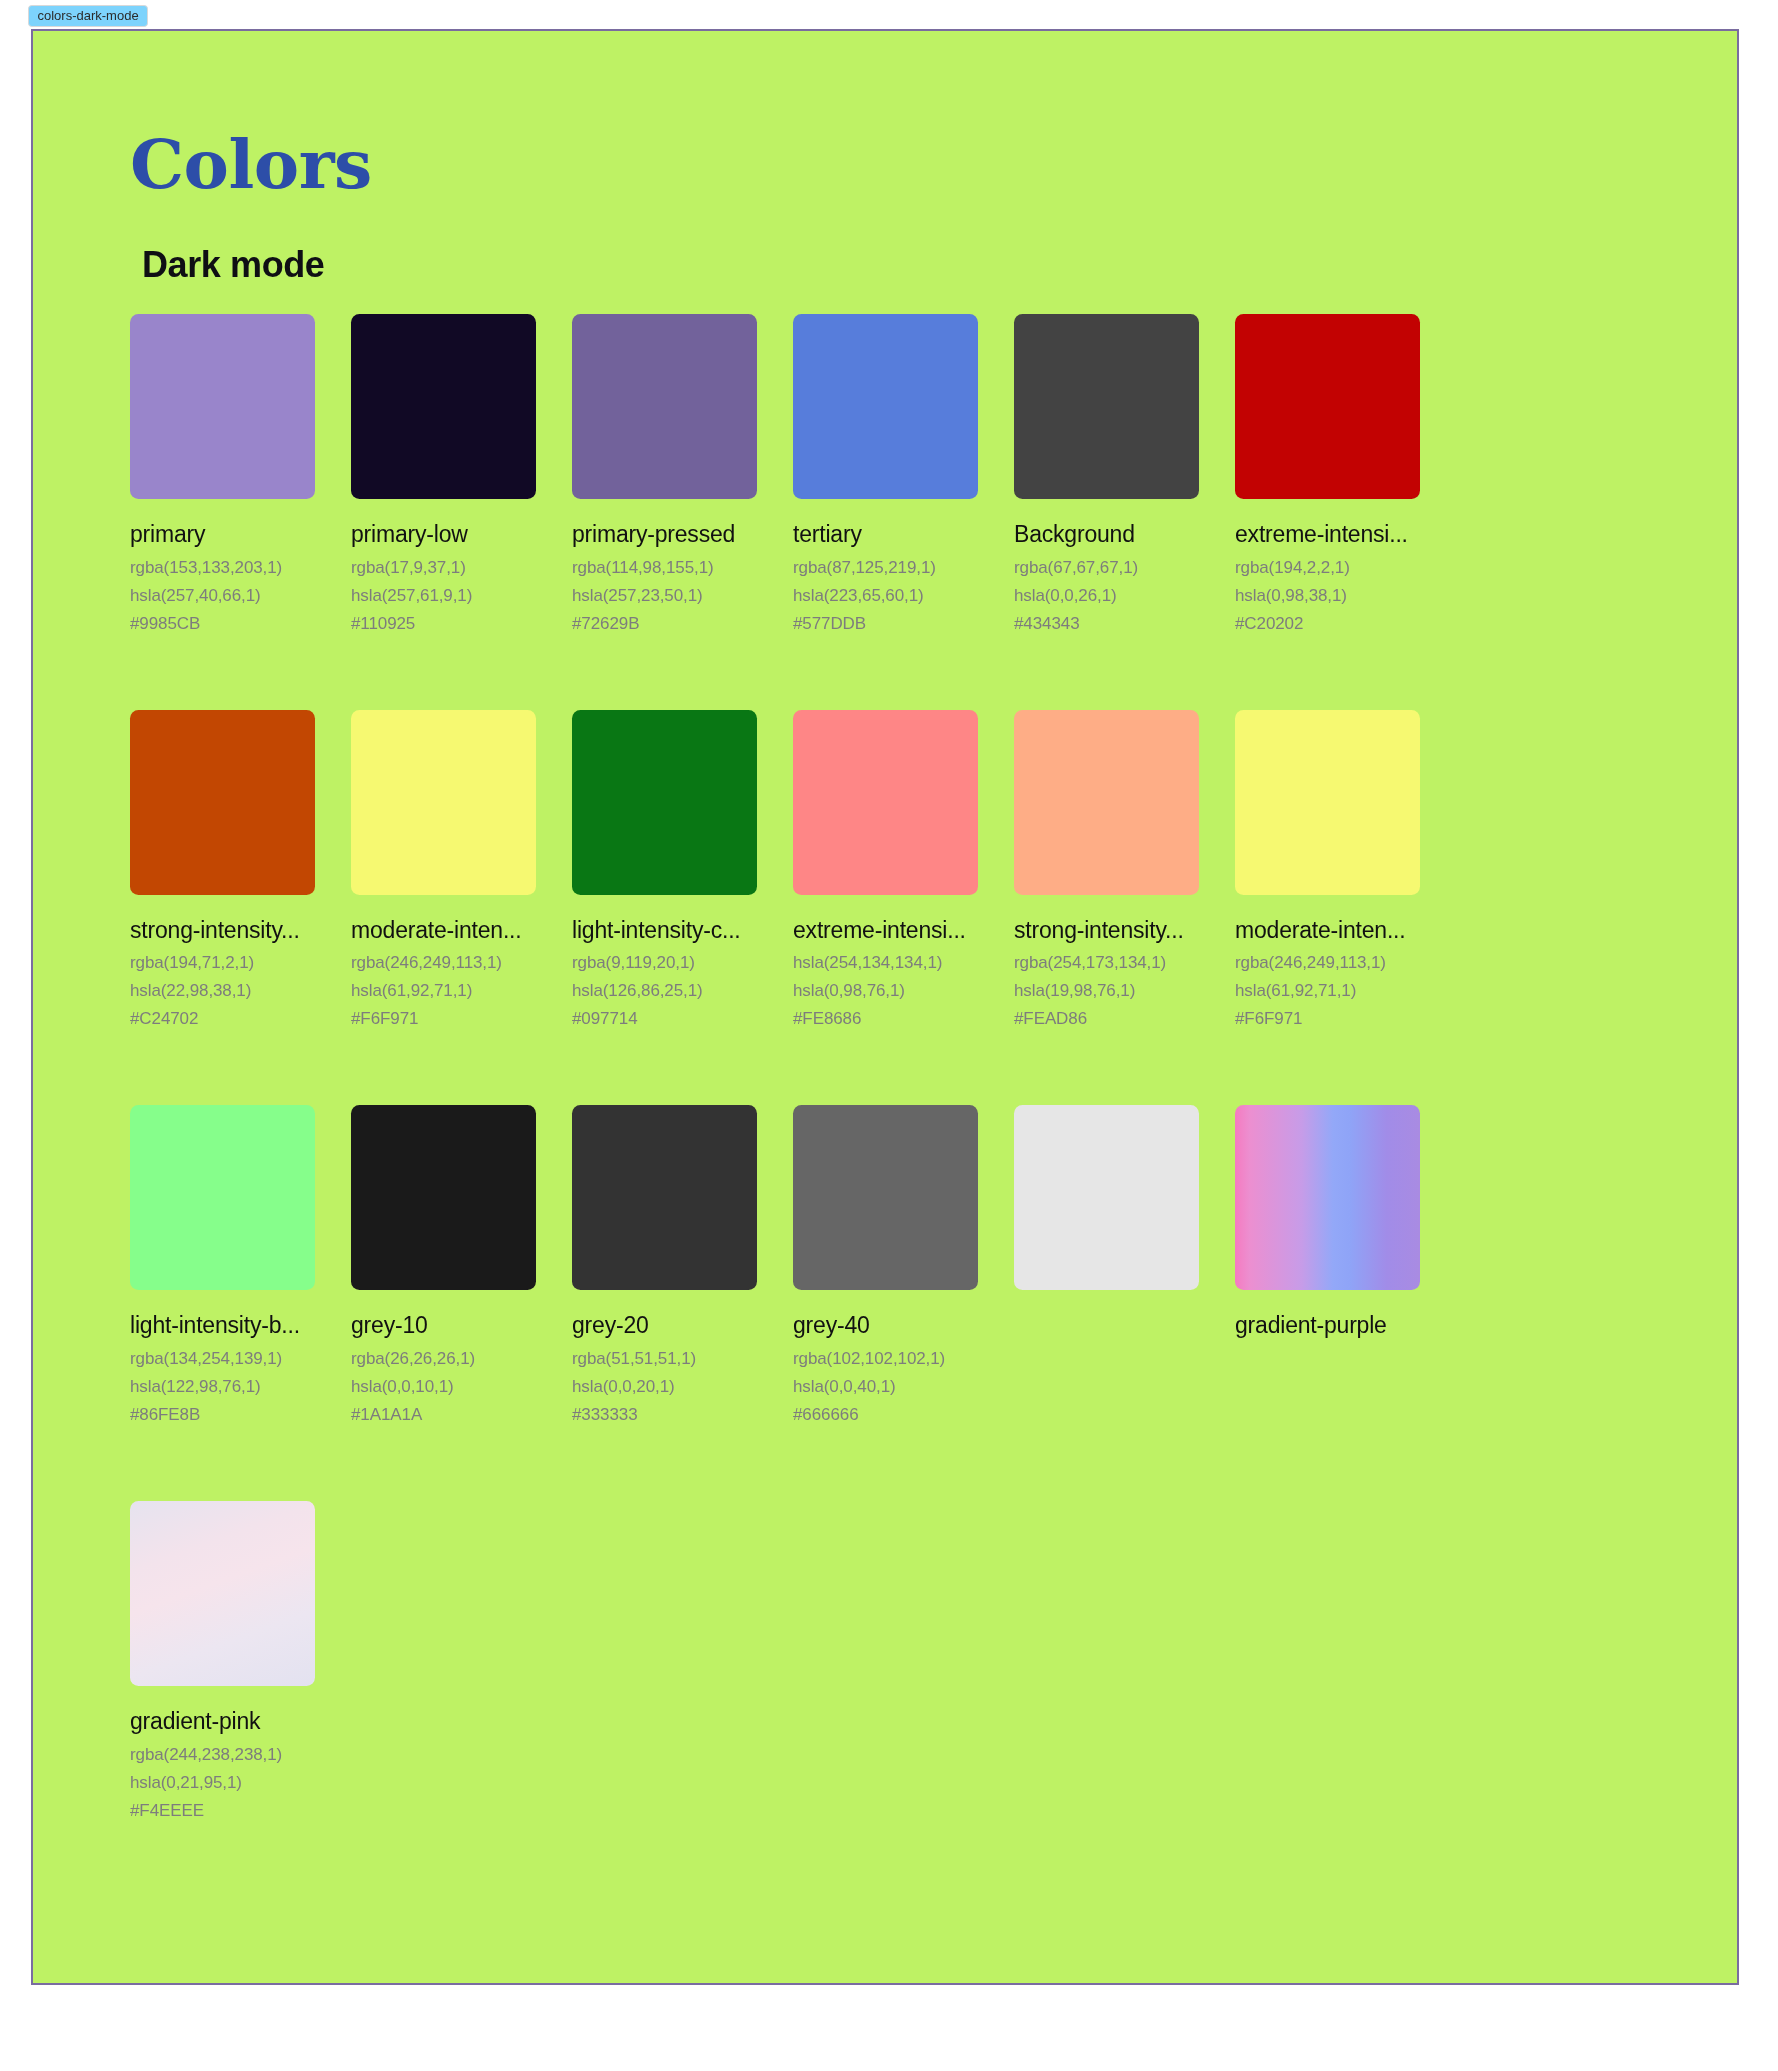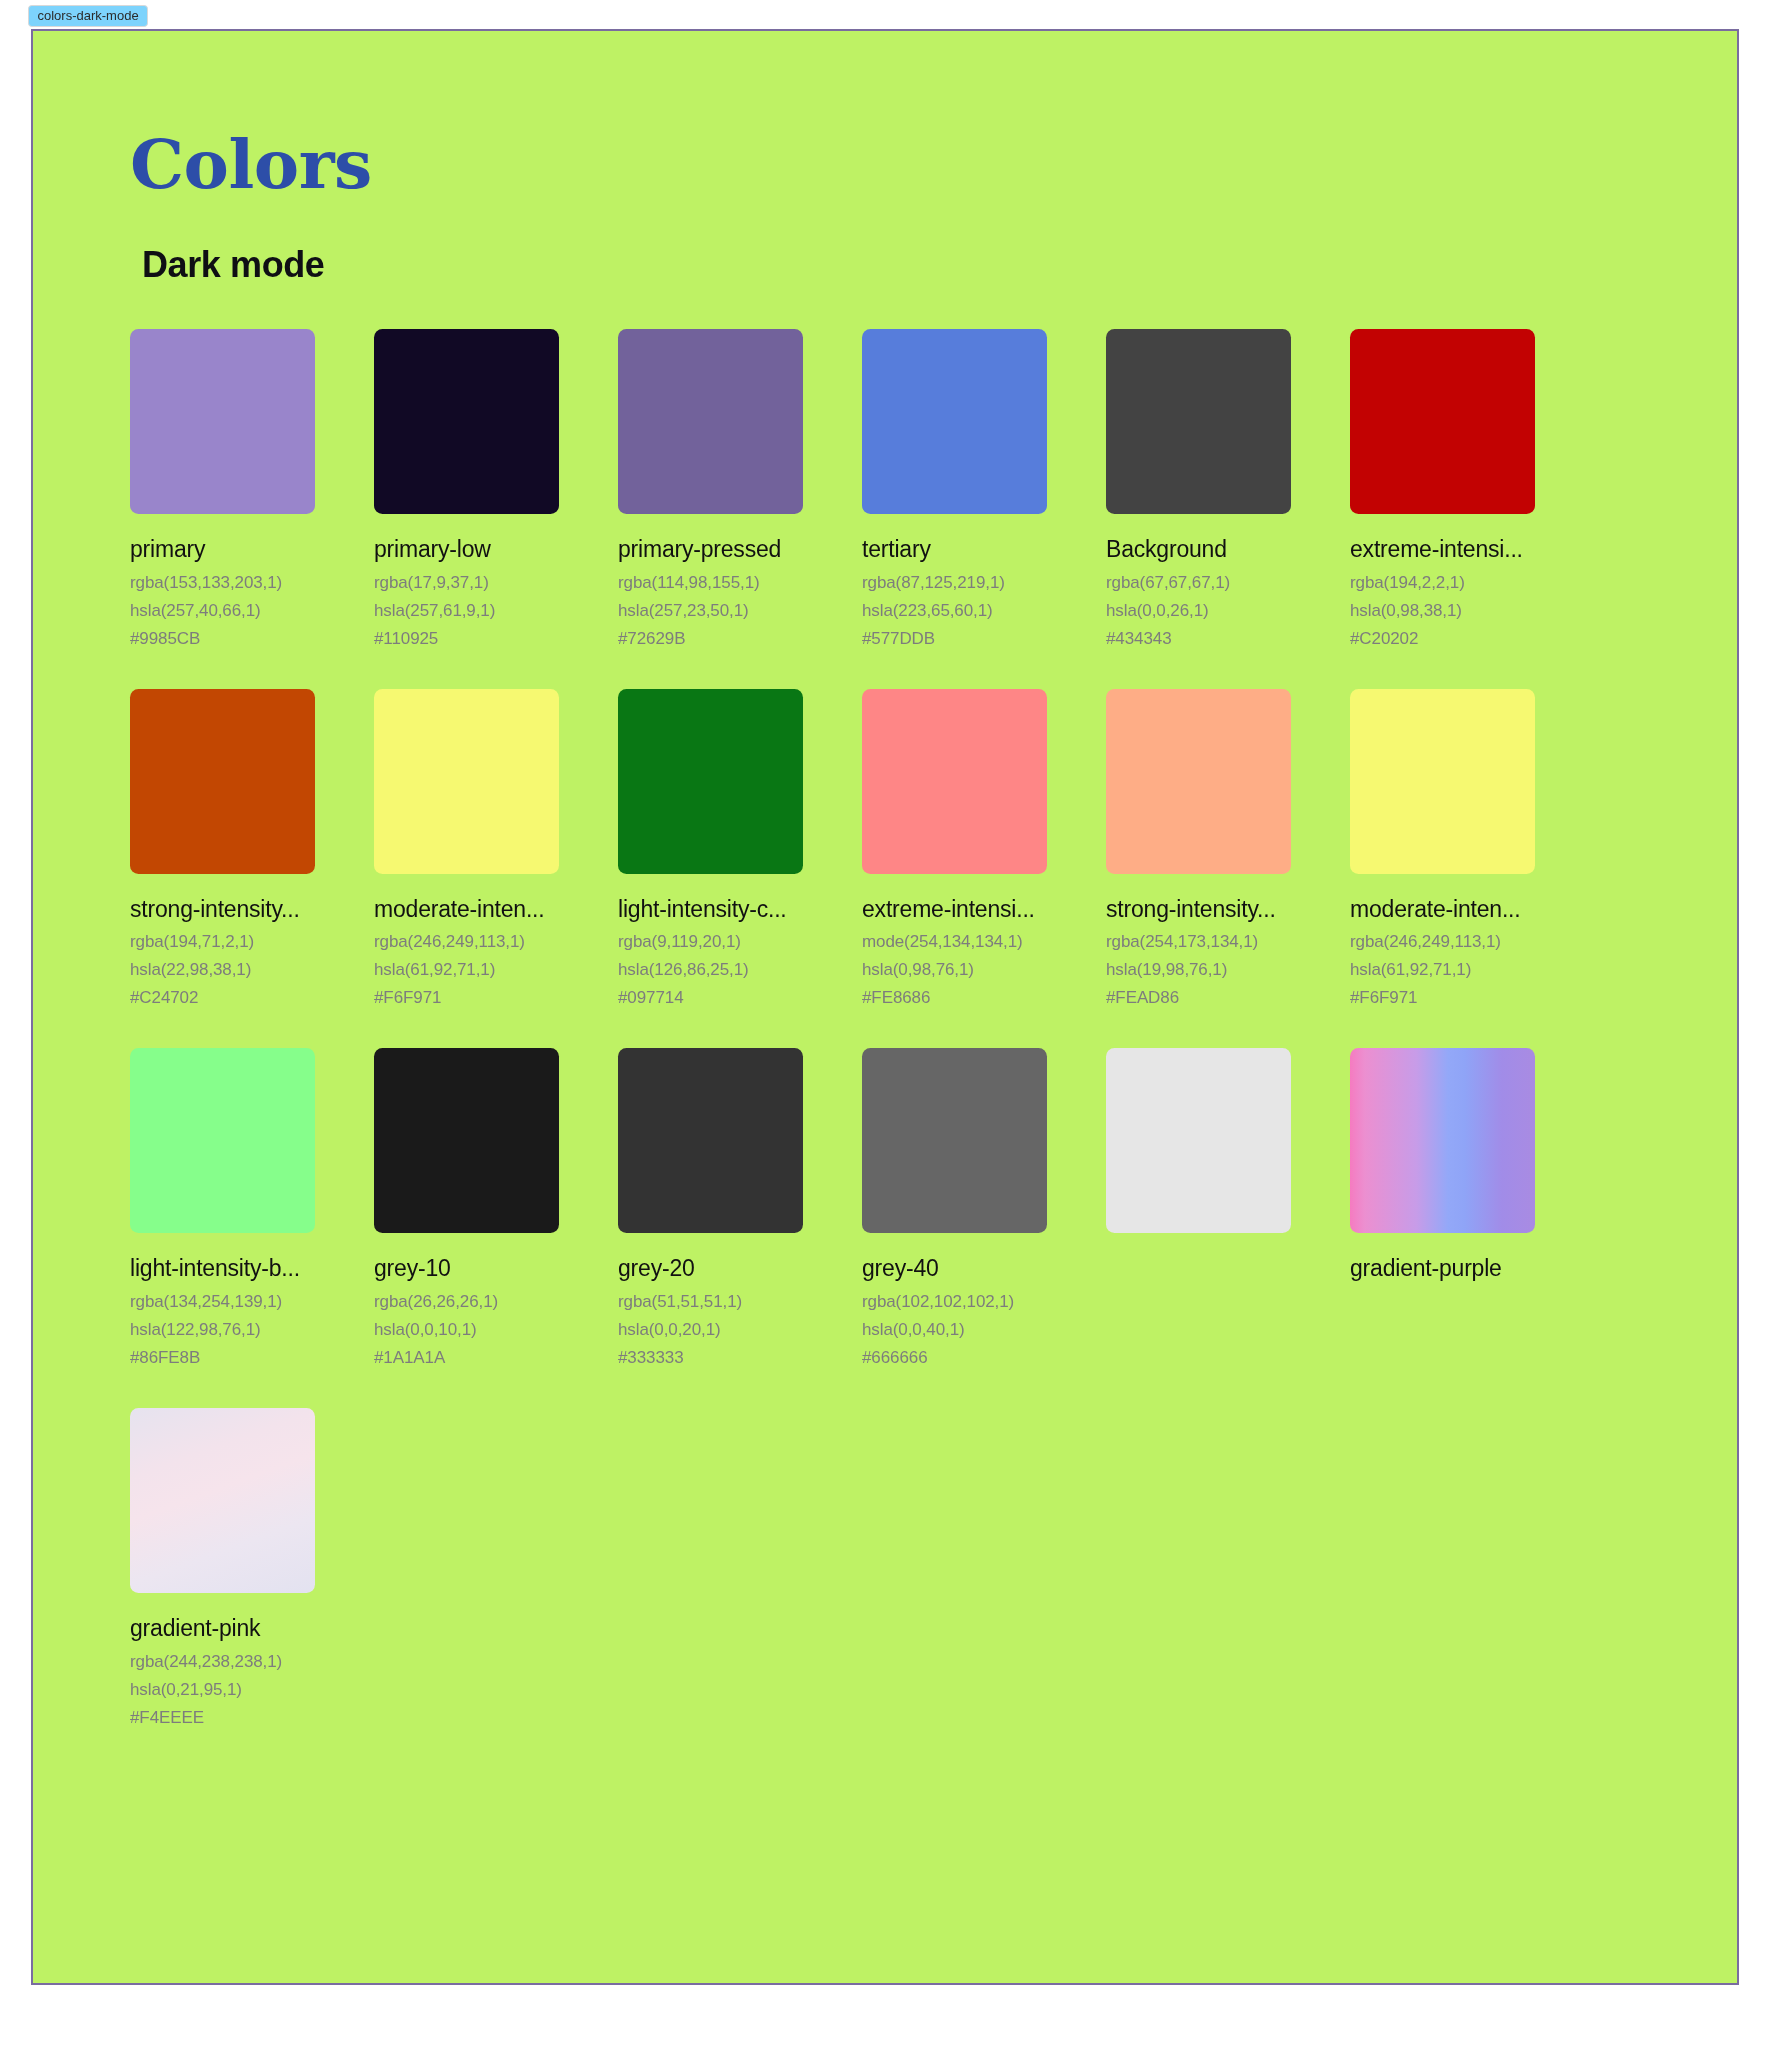--- a/index.html
+++ b/index.html
@@ -88,12 +88,13 @@
   .swatch-grid {
     position: absolute;
     left: 97px;
-    top: 298px;
+    top: 283px;
     width: 1476px;
     display: grid;
     grid-template-columns: repeat(6, 185px);
     column-gap: 59px;
     row-gap: 0;
+    gap: 36px;
   }
 
   .swatch-cell {

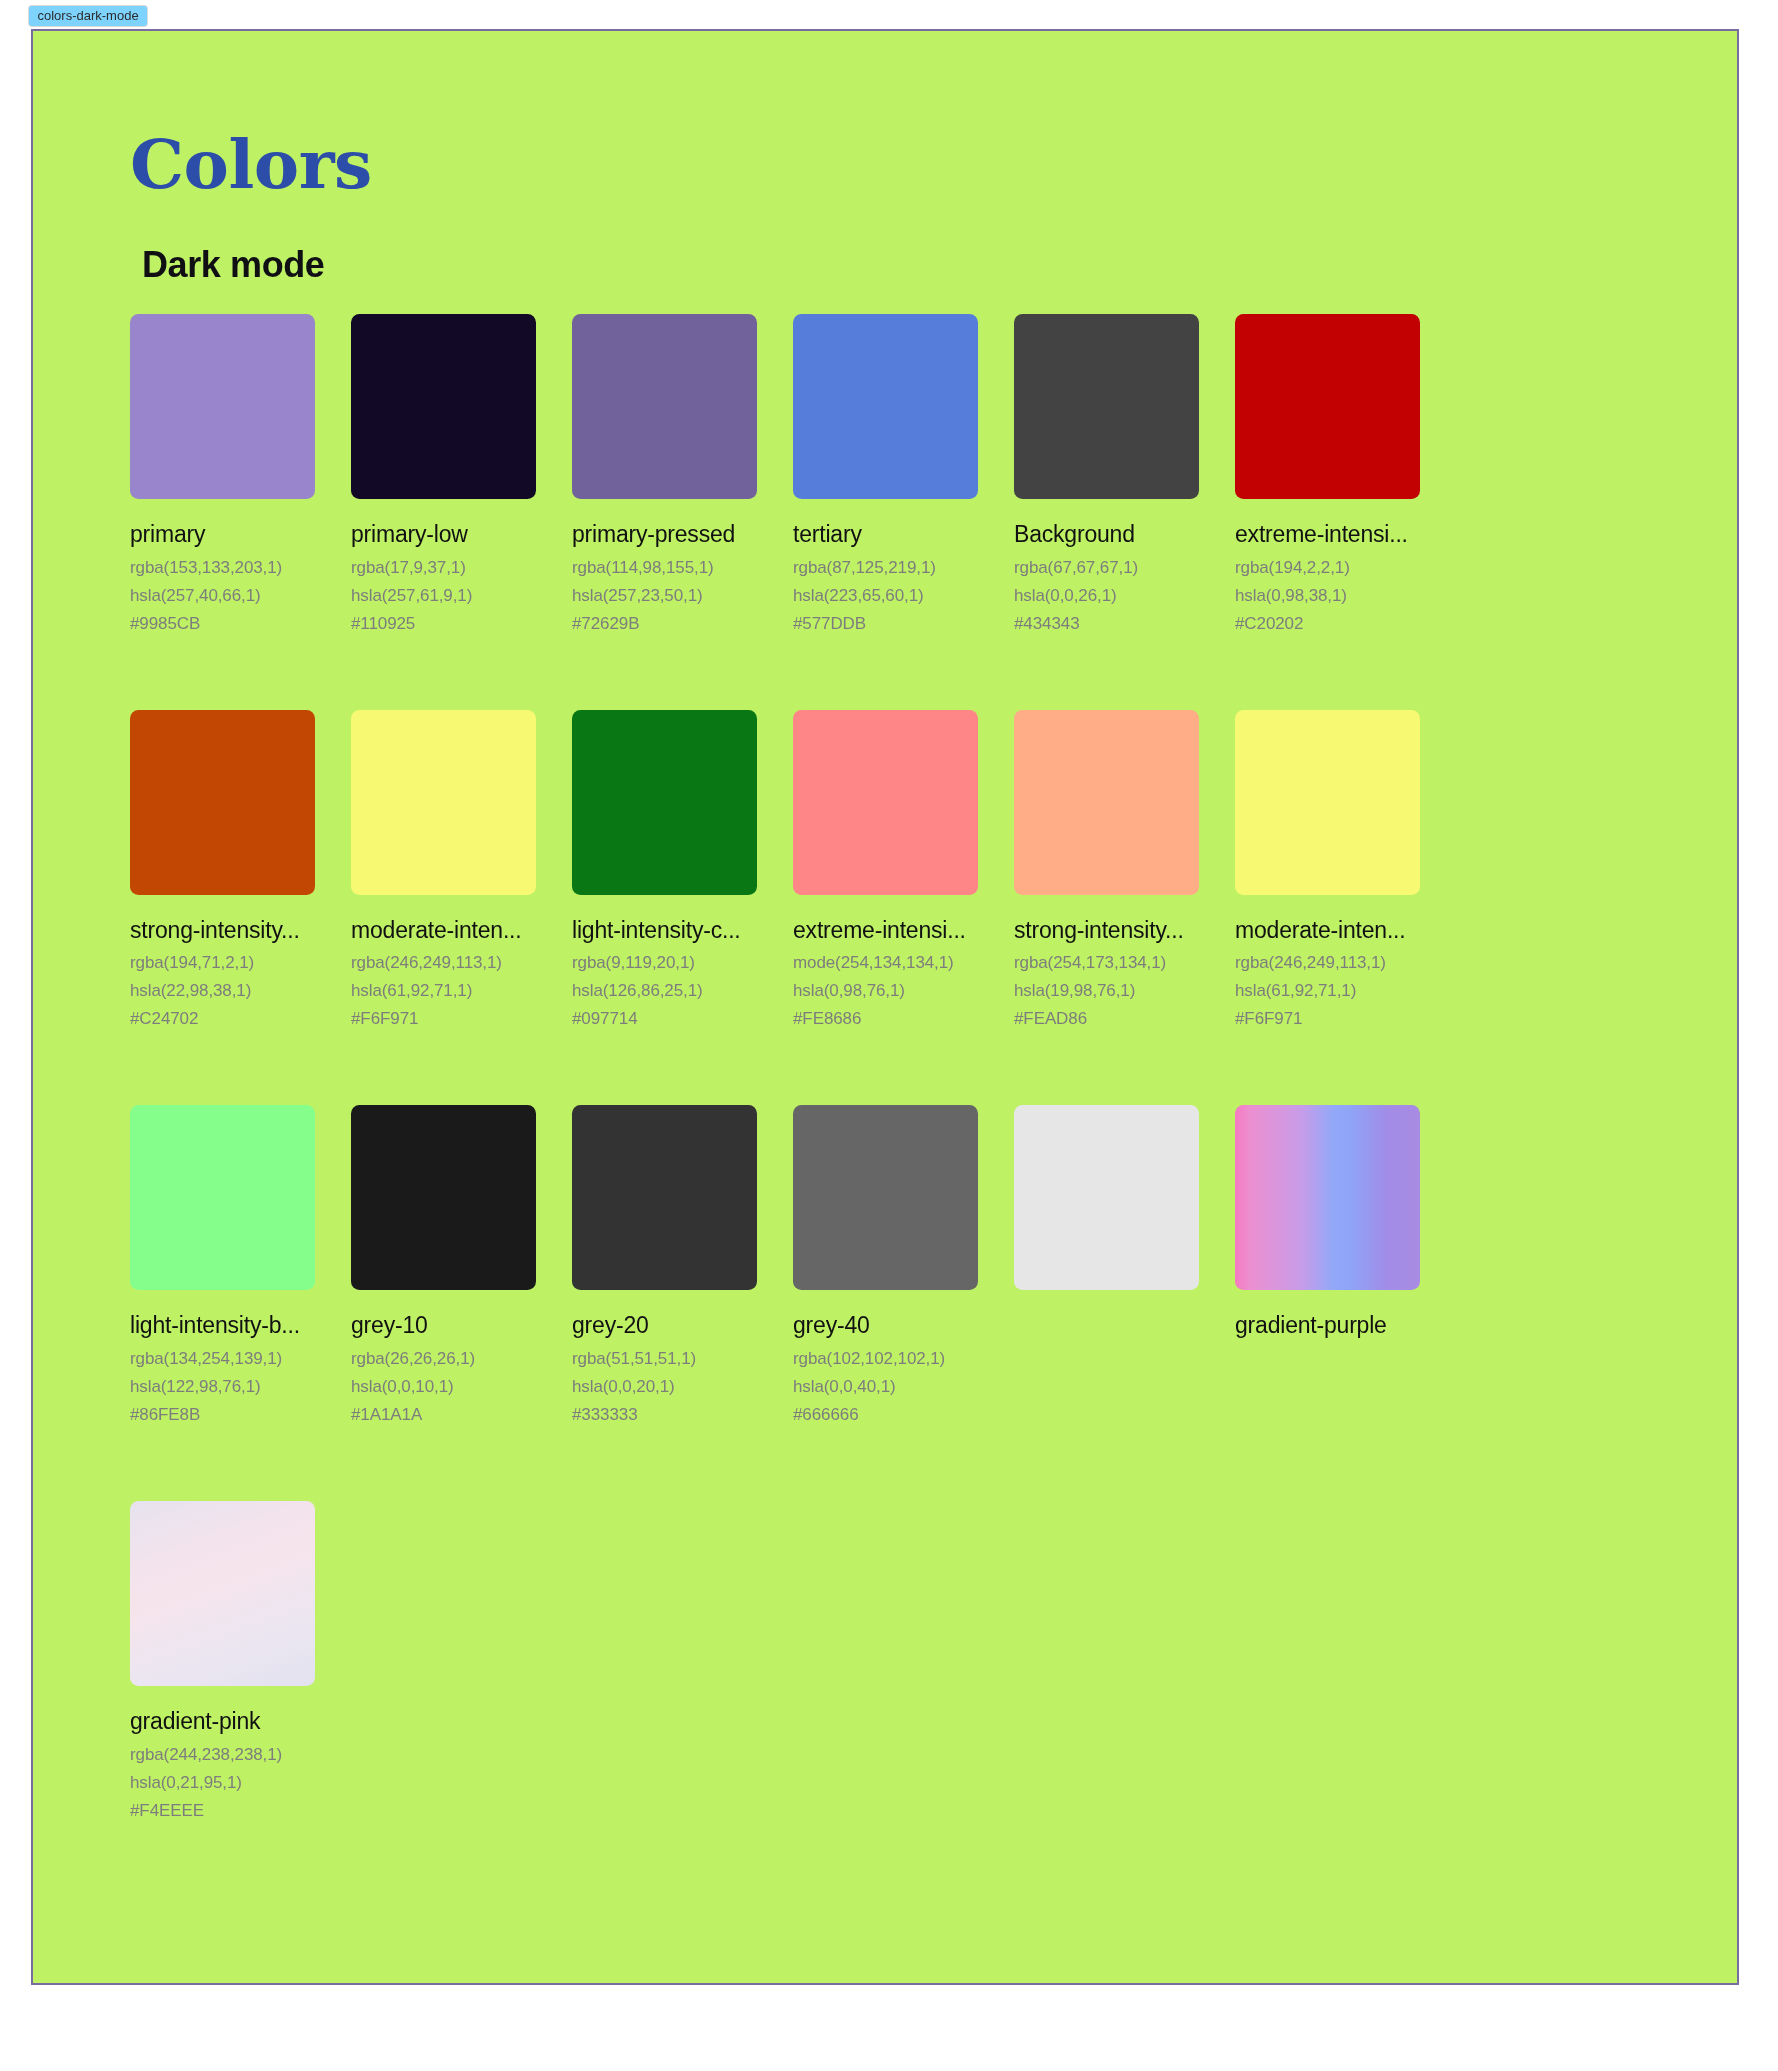--- a/index.html
+++ b/index.html
@@ -255,7 +255,7 @@
           <div class="swatch-meta">
             <div class="swatch-name">extreme-intensi...</div>
             <div class="swatch-values">
-              <div class="swatch-value">mode(254,134,134,1)</div>
+              <div class="swatch-value">hsla(254,134,134,1)</div>
               <div class="swatch-value">hsla(0,98,76,1)</div>
               <div class="swatch-value">#FE8686</div>
             </div>

